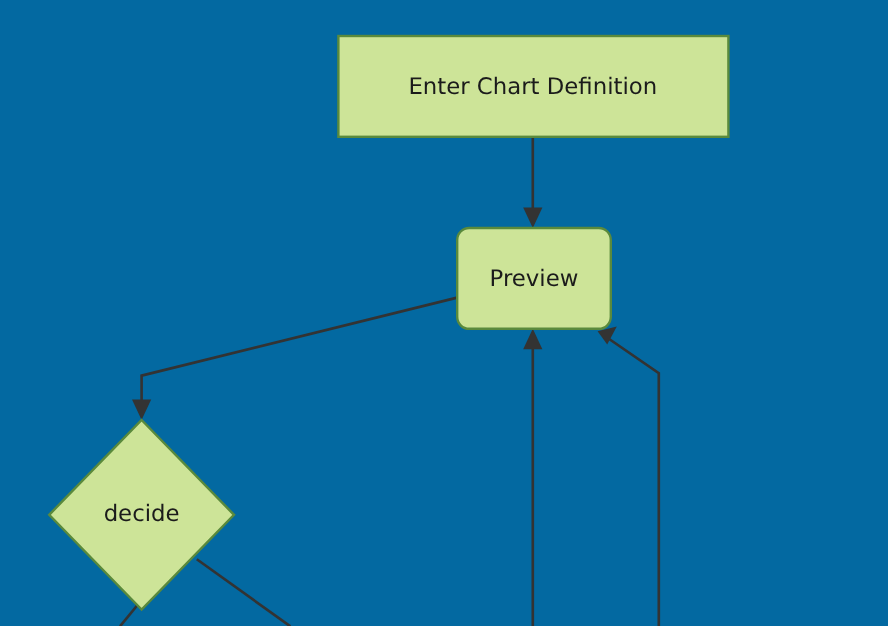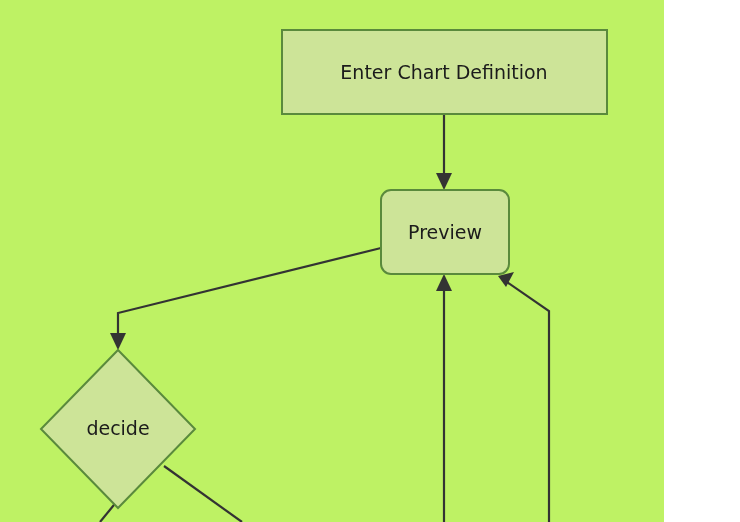--- a/index.html
+++ b/index.html
@@ -50,7 +50,7 @@
 </head>
 <body style="background: rgb(255, 255, 255);">
 
-<div id="diagram-root" style="background: #bef264; width: 664px; height: 522px;">
+<div id="diagram-root" style="background: #0369a1; width: 740px; height: 522px;">
 
   <svg id="flow-svg" viewBox="0 0 740 522" xmlns="http://www.w3.org/2000/svg">
 

